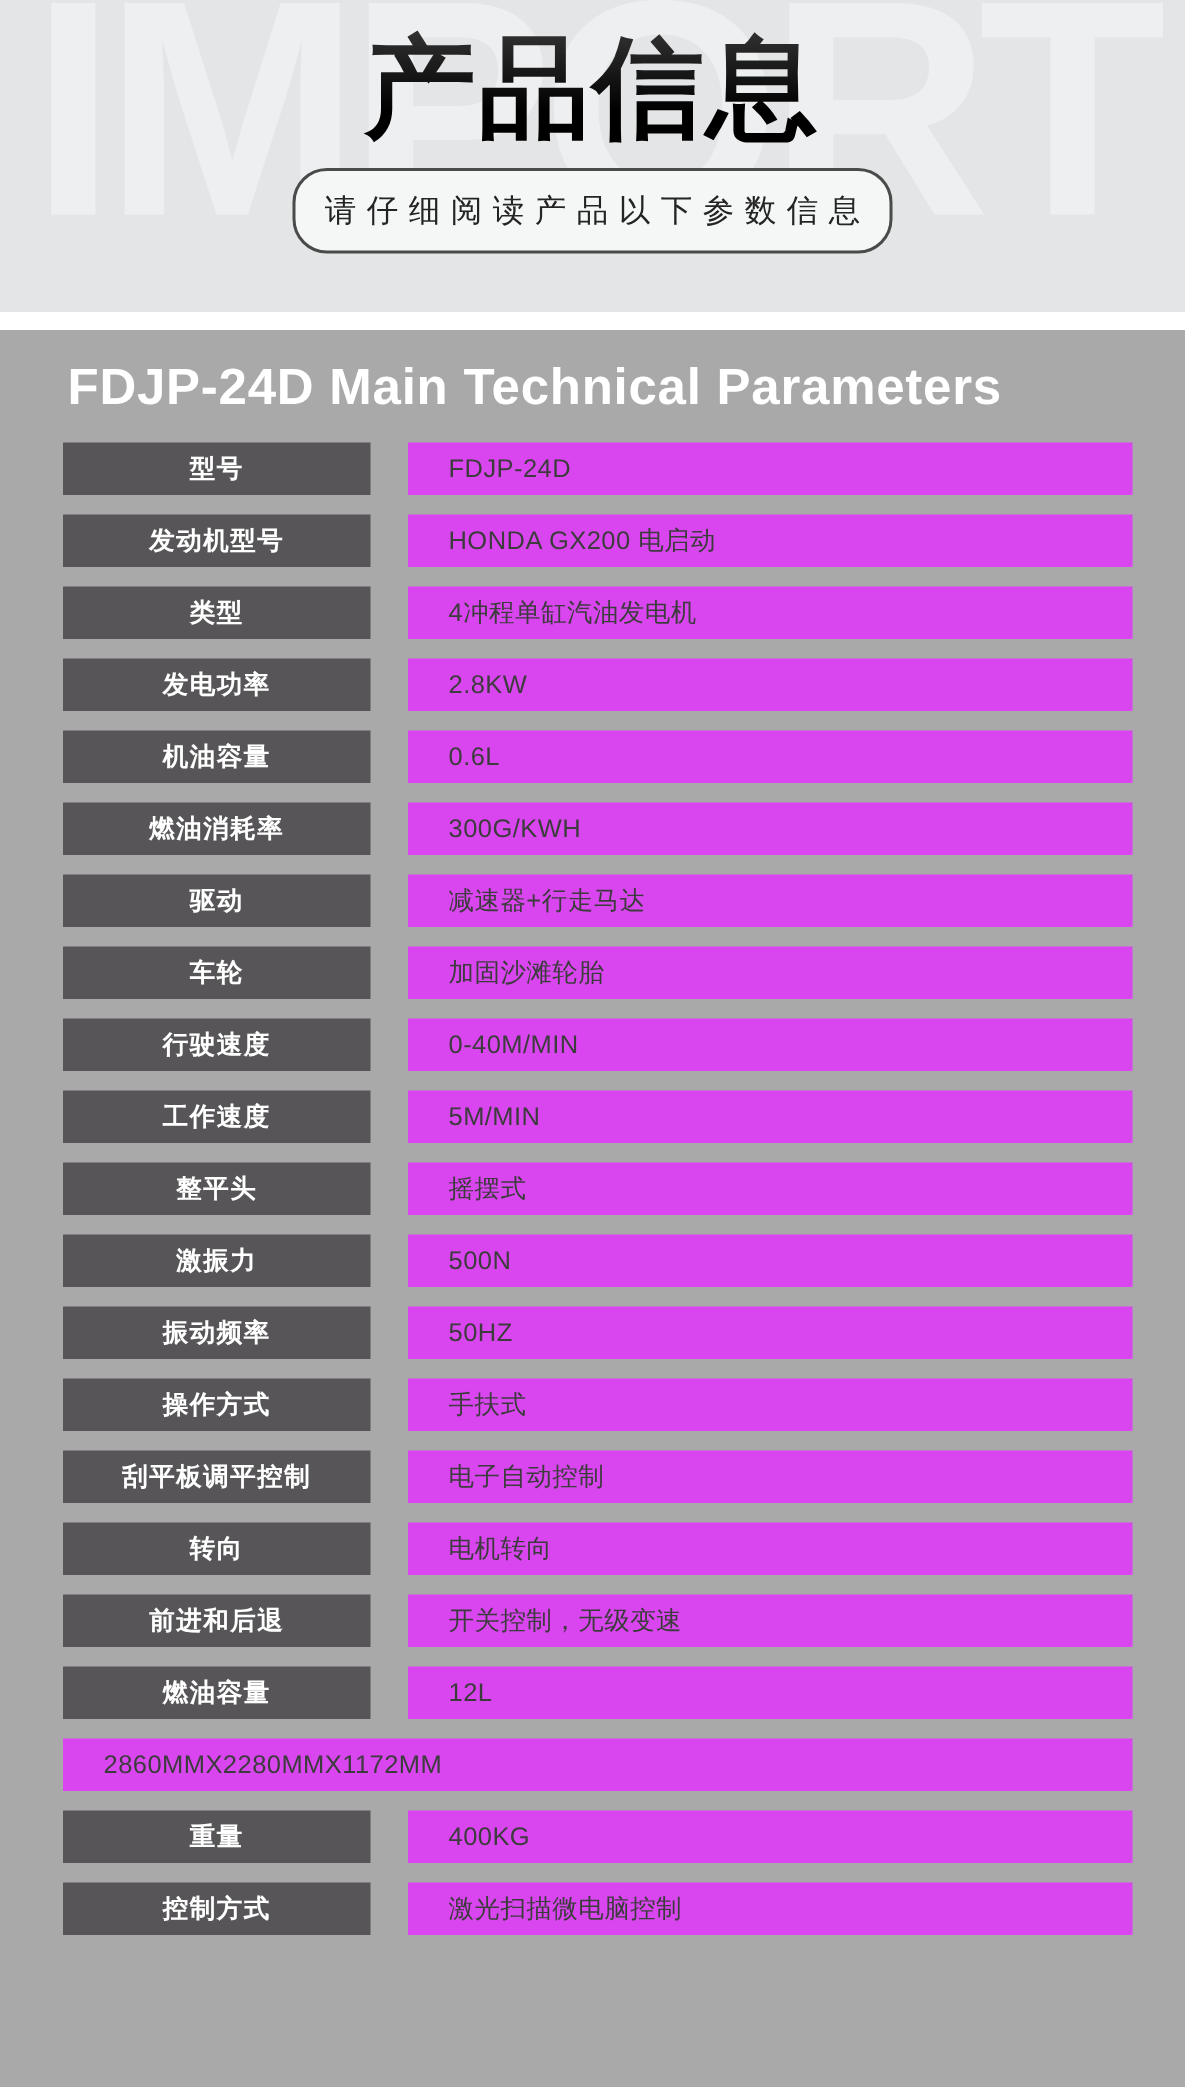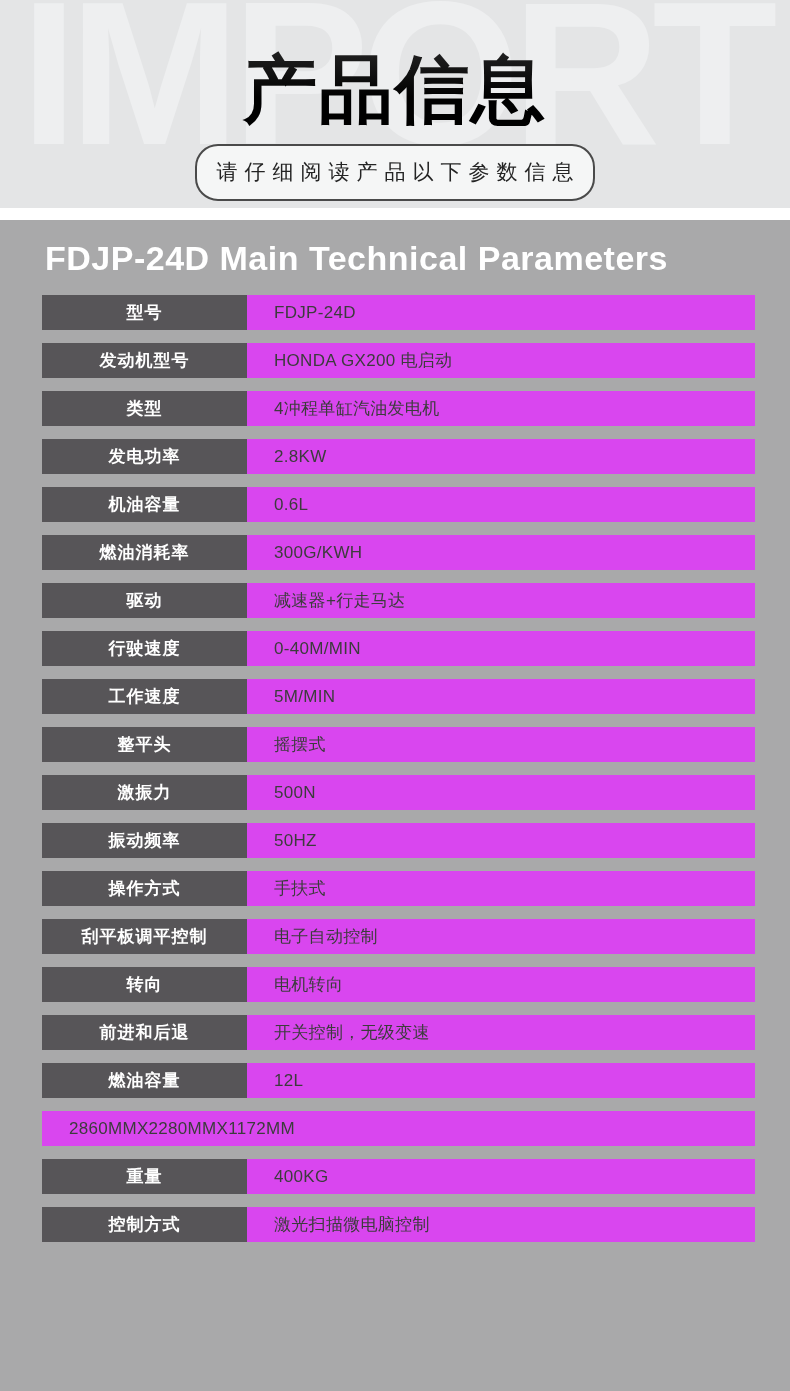--- a/index.html
+++ b/index.html
@@ -34,7 +34,7 @@
   .page-title {
     position: relative;
     margin: 0;
-    padding-top: 52px;
+    padding-top: 20px;
     text-align: center;
     font-size: 74px;
     font-weight: 900;
@@ -45,7 +45,6 @@
     background-clip: text;
     color: transparent;
     text-shadow: none;
-    font-family: Liberation Serif, serif;
   }
   .subtitle-pill {
     position: relative;

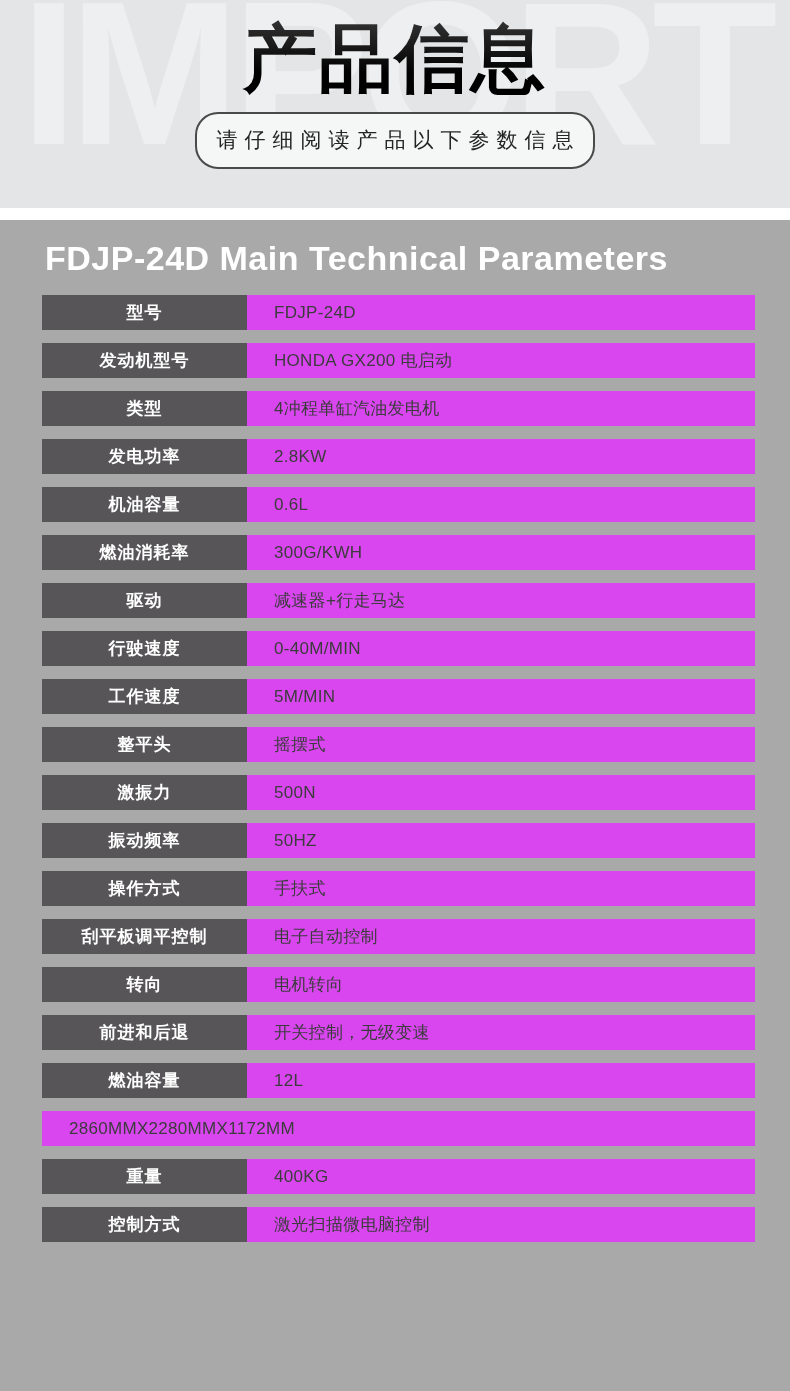--- a/index.html
+++ b/index.html
@@ -93,6 +93,7 @@
     display: flex;
     height: 35px;
     flex: none;
+    gap: 25px;
   }
   .row-label {
     width: 205px;

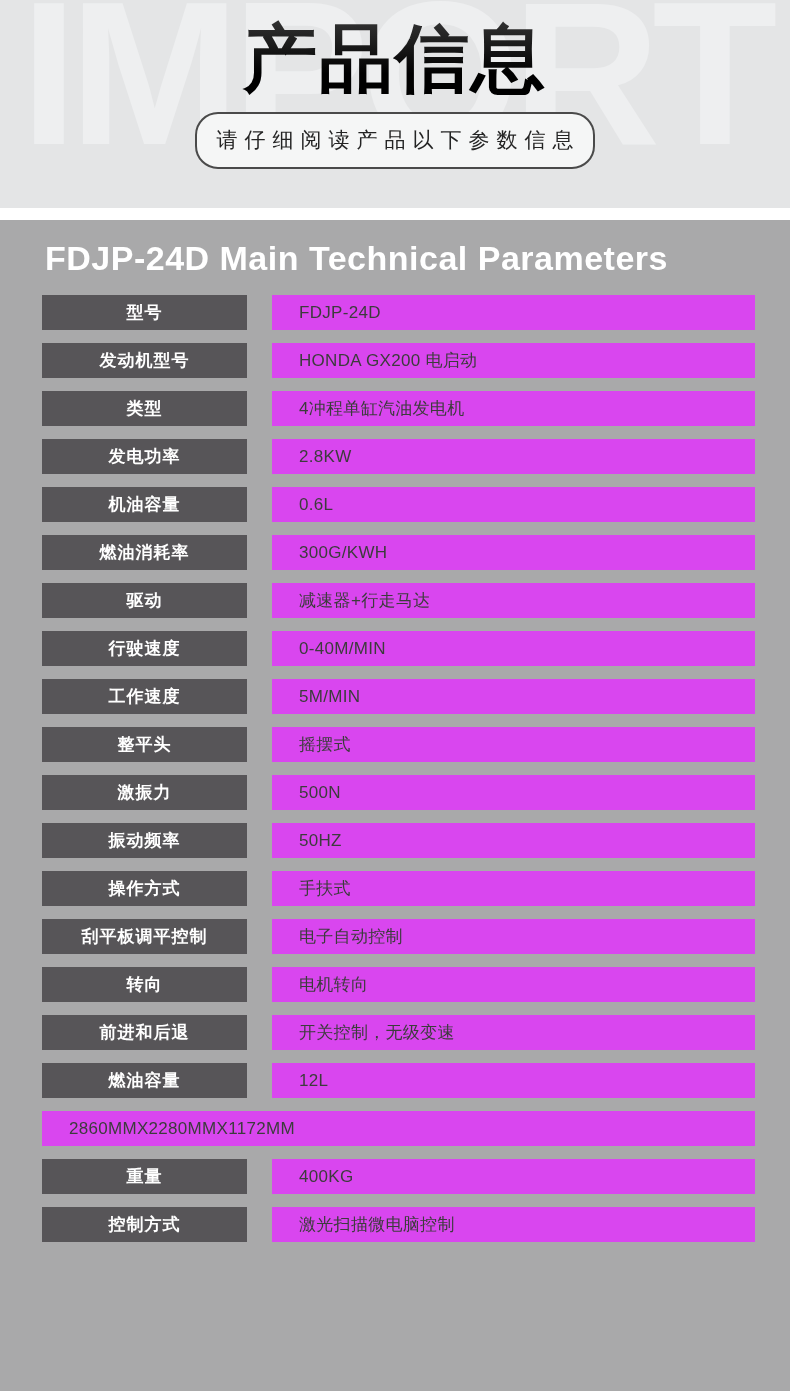--- a/index.html
+++ b/index.html
@@ -175,6 +175,10 @@
     <div class="row-value">减速器+行走马达</div>
   </div>
 
+  <div class="spec-row">
+    <div class="row-label">车轮</div>
+    <div class="row-value">加固沙滩轮胎</div>
+  </div>
 
   <div class="spec-row">
     <div class="row-label">行驶速度</div>

